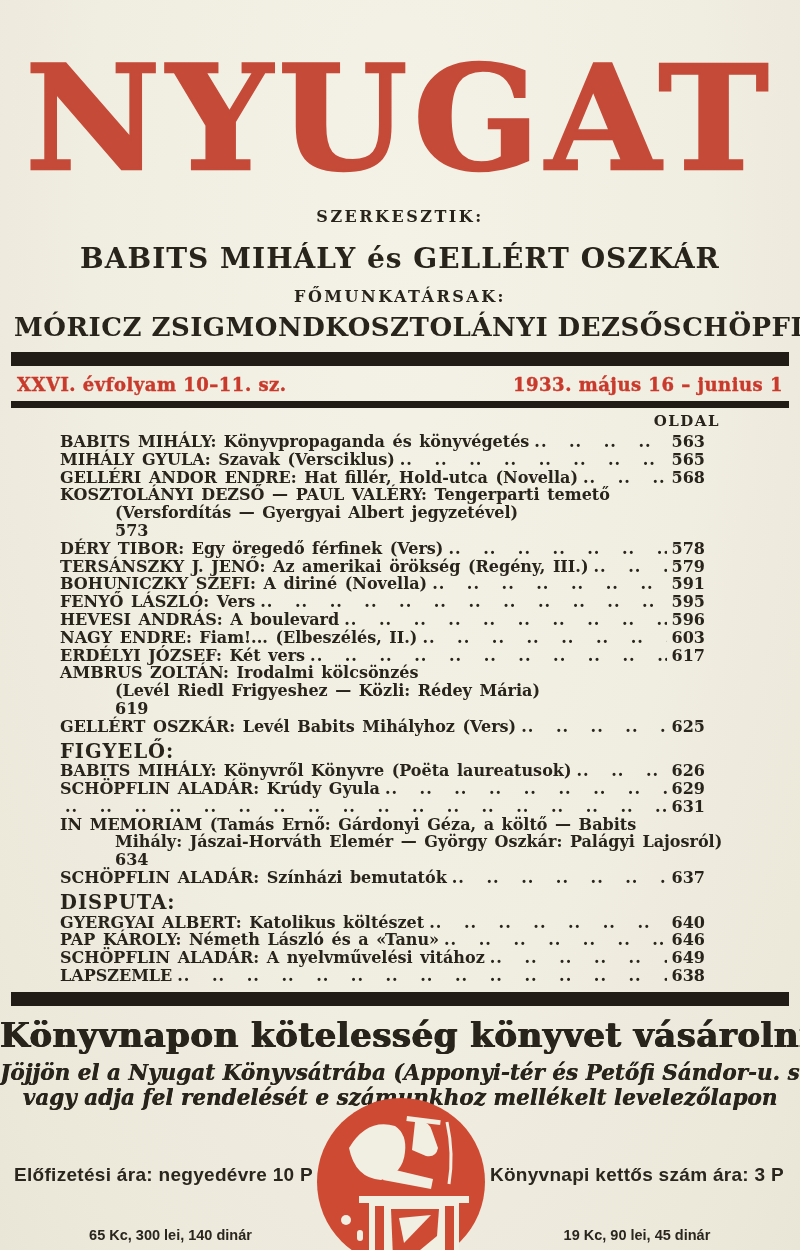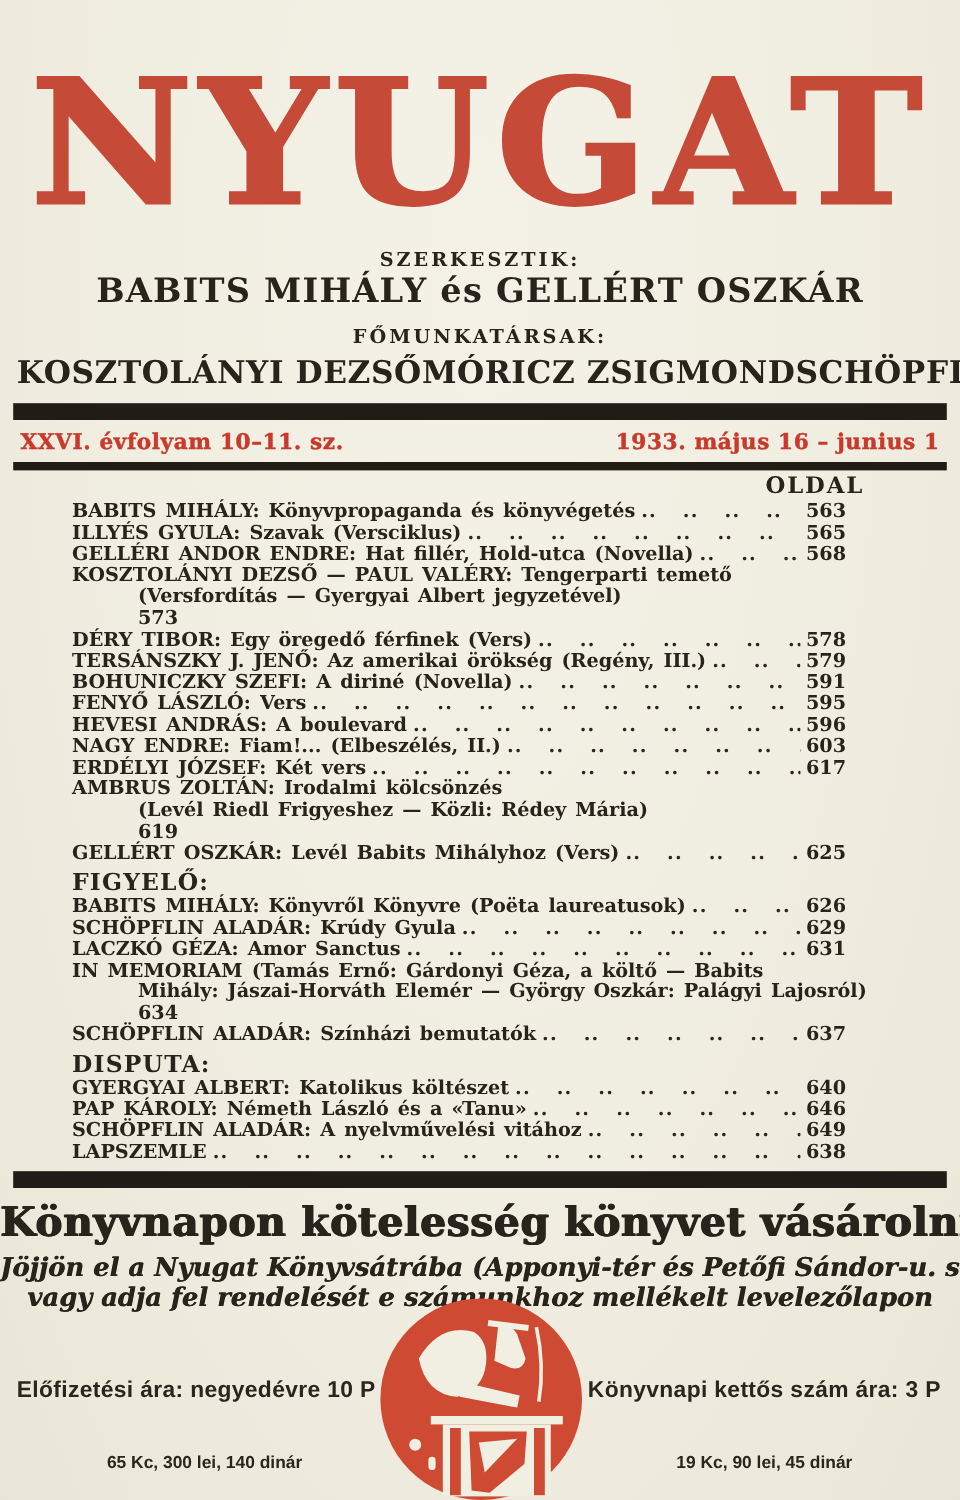--- a/index.html
+++ b/index.html
@@ -17,7 +17,7 @@
     transform:scaleY(.97);white-space:nowrap;
   }
   .small-label{font-size:16px;font-weight:bold;letter-spacing:2.5px;margin-top:12px;}
-  .editors-line{font-size:28px;font-weight:bold;letter-spacing:1px;margin-top:0;white-space:nowrap;}
+  .editors-line{font-size:28px;font-weight:bold;letter-spacing:1px;margin-top:16px;white-space:nowrap;}
   .contrib-label{margin-top:12px;}
   .contributors{display:flex;justify-content:space-between;padding:0 14px;margin-top:6px;
     font-size:26px;font-weight:bold;letter-spacing:.5px;white-space:nowrap;}

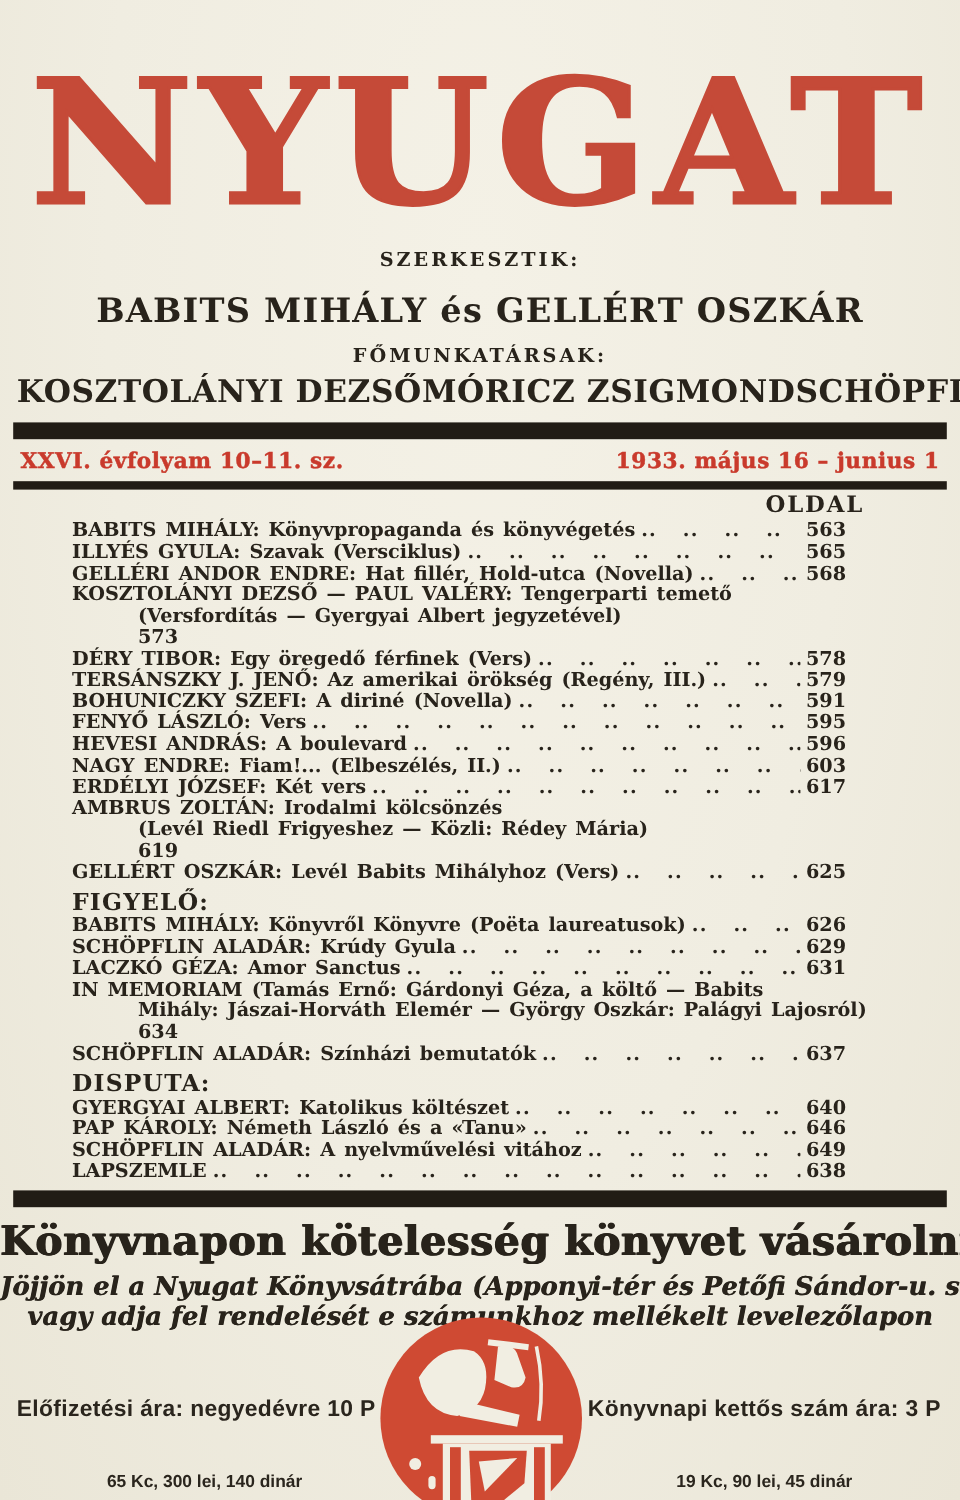--- a/index.html
+++ b/index.html
@@ -75,8 +75,8 @@
     <div class="editors-line">BABITS MIHÁLY és GELLÉRT OSZKÁR</div>
     <div class="small-label contrib-label">FŐMUNKATÁRSAK:</div>
     <div class="contributors" id="contributors">
+        <span>MÓRICZ ZSIGMOND</span>
         <span>KOSZTOLÁNYI DEZSŐ</span>
-        <span>MÓRICZ ZSIGMOND</span>
         <span>SCHÖPFLIN ALADÁR</span>
       </div>
   </div>

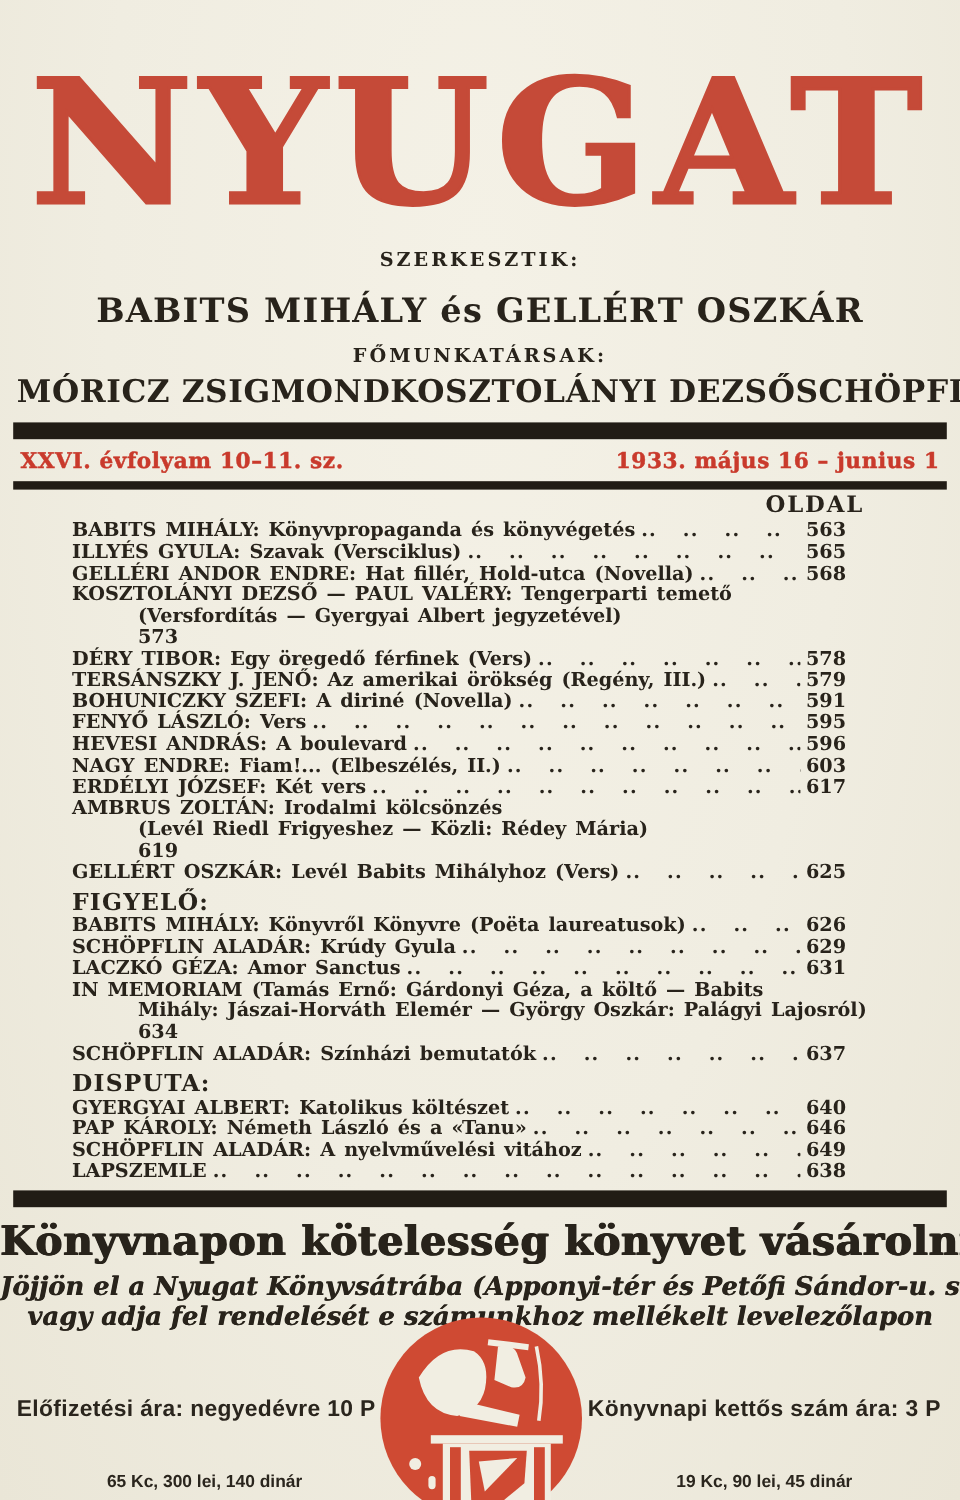--- a/index.html
+++ b/index.html
@@ -33,7 +33,7 @@
     padding:0 17px;margin-top:8px;font-size:18px;font-weight:bold;color:#c93a2c;
     letter-spacing:.5px;-webkit-text-stroke:.4px #c93a2c;}
   
-  .oldal{text-align:right;padding-right:80px;font-size:19px;font-weight:bold;
+  .oldal{text-align:right;padding-right:80px;font-size:15px;font-weight:bold;
     letter-spacing:1.5px;margin-top:5px;line-height:17px;}
   .toc{margin:3px 95px 0 60px;font-size:16px;font-weight:bold;line-height:17.8px;
     word-spacing:2px;}

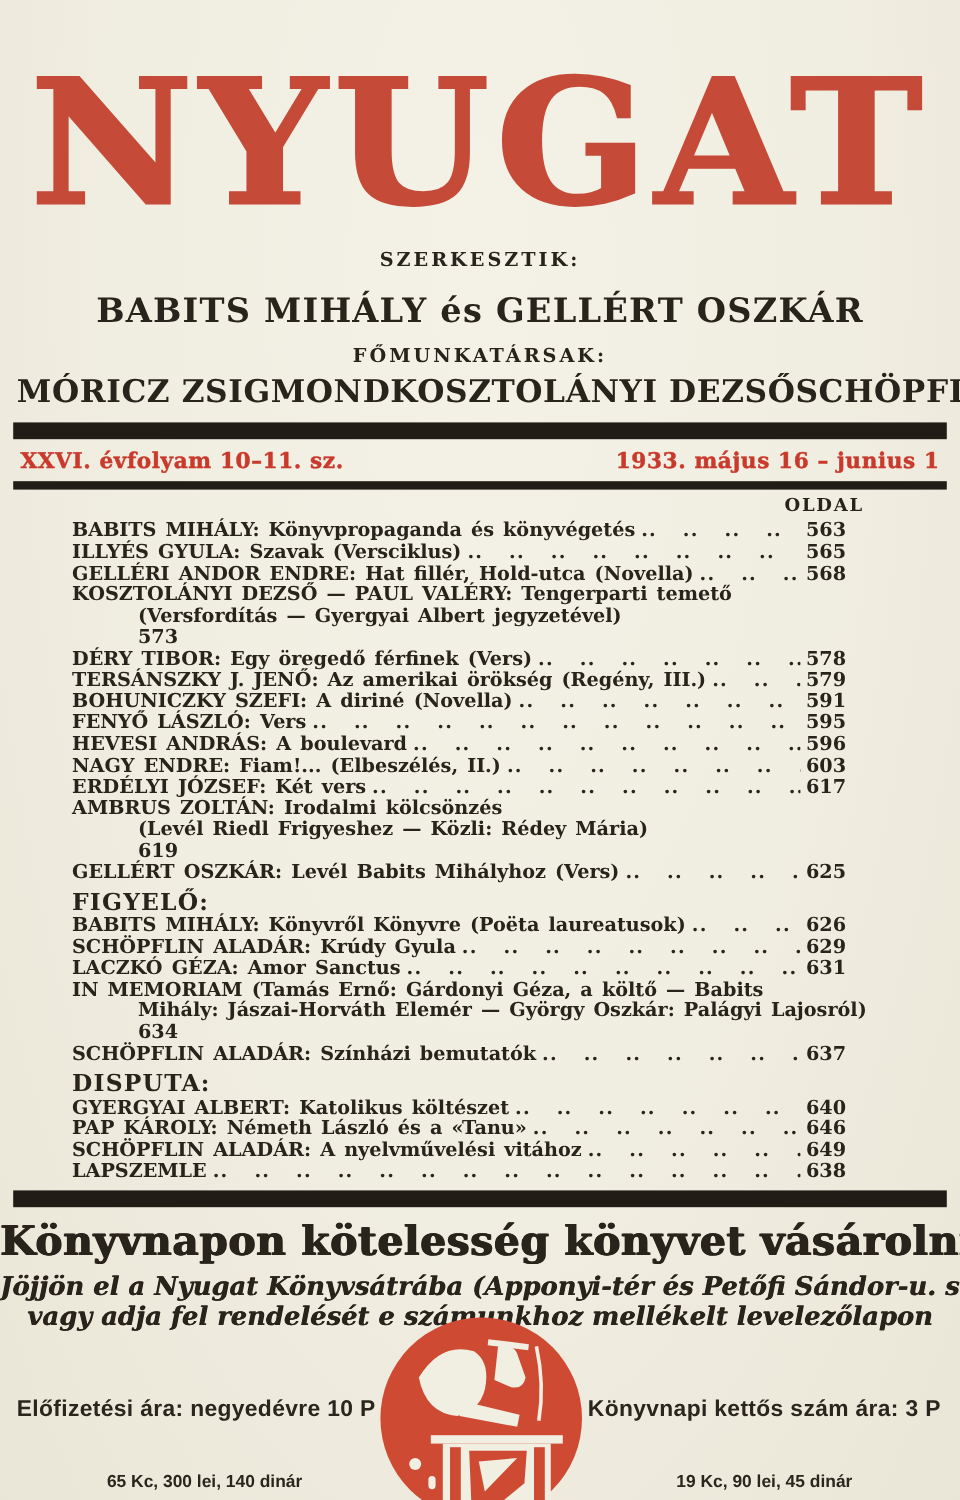--- a/index.html
+++ b/index.html
@@ -102,7 +102,7 @@
       </div>
       <div>
         <div class="toc-line">
-          <span class="t">ILLYÉS GYULA: Szavak (Versciklus)</span>
+          <span class="t">MIHÁLY GYULA: Szavak (Versciklus)</span>
           <span class="leader"></span>
           <span class="pg">565</span>
         </div>

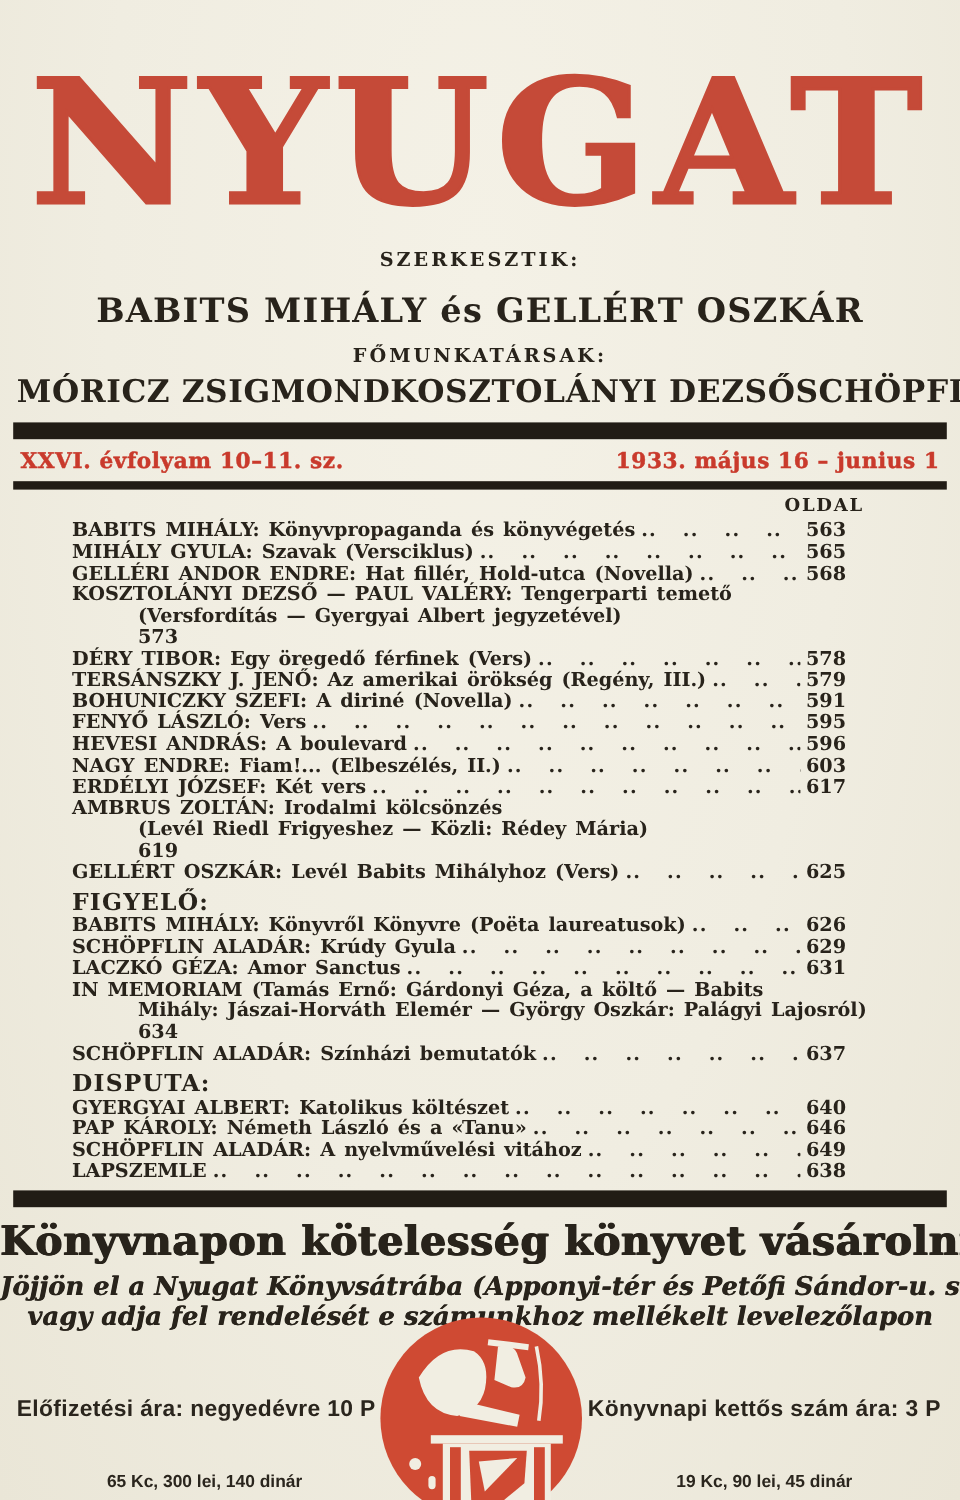--- a/index.html
+++ b/index.html
@@ -207,7 +207,6 @@
       </div>
       <div>
         <div class="toc-line">
-          <span class="t">LACZKÓ GÉZA: Amor Sanctus</span>
           <span class="leader"></span>
           <span class="pg">631</span>
         </div>

